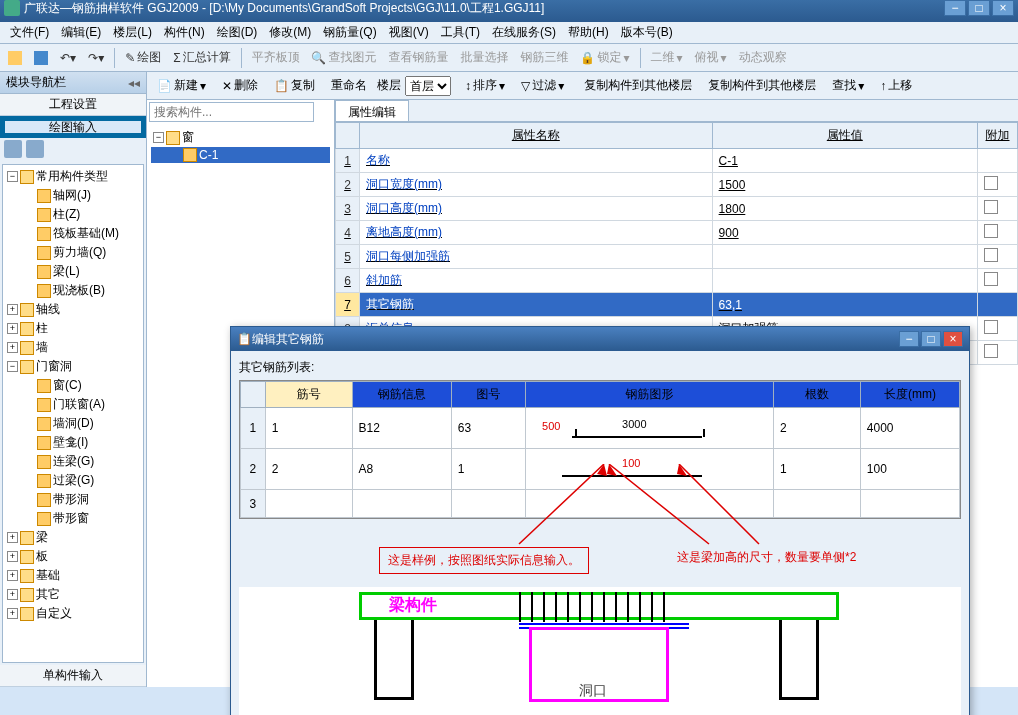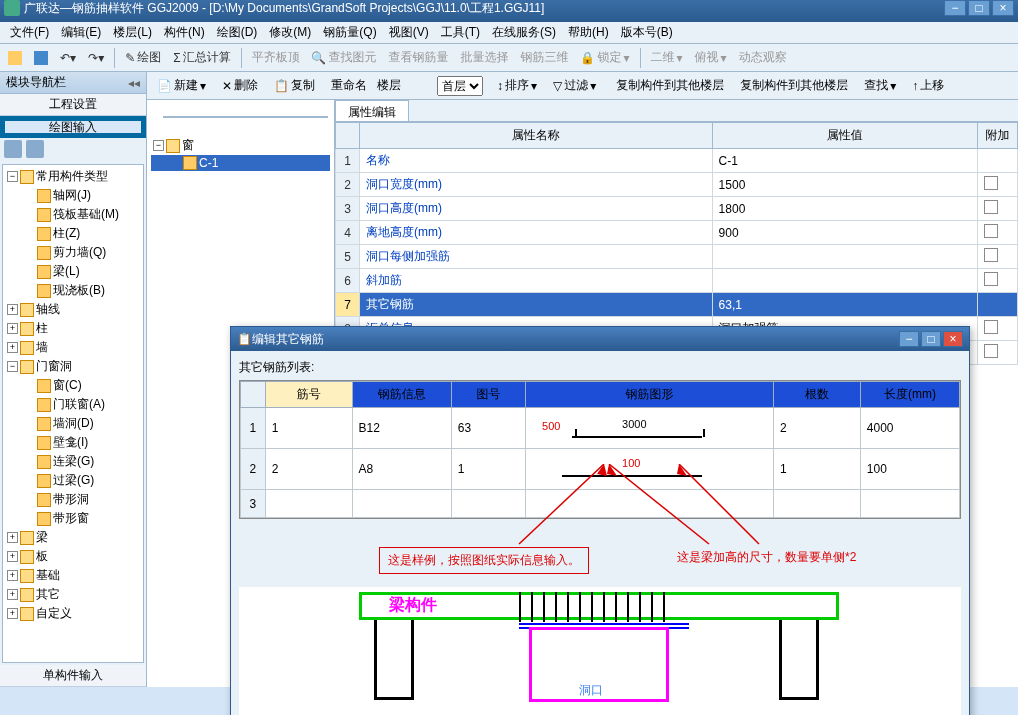--- a/index.html
+++ b/index.html
@@ -40,7 +40,7 @@
 
 .content-toolbar { height: 28px; background: #e8f0f8; display: flex; align-items: center; padding: 0 4px; border-bottom: 1px solid #a0b8d0; gap: 4px; }
 .content-toolbar .btn { padding: 2px 6px; cursor: pointer; display: flex; align-items: center; gap: 2px; }
-.content-toolbar select { height: 20px; font-size: 12px; margin-left: 32px; }
+.content-toolbar select { height: 20px; font-size: 12px; }
 
 .content-body { flex: 1; display: flex; }
 .search-tree { width: 188px; border-right: 1px solid #a0b8d0; display: flex; flex-direction: column; }

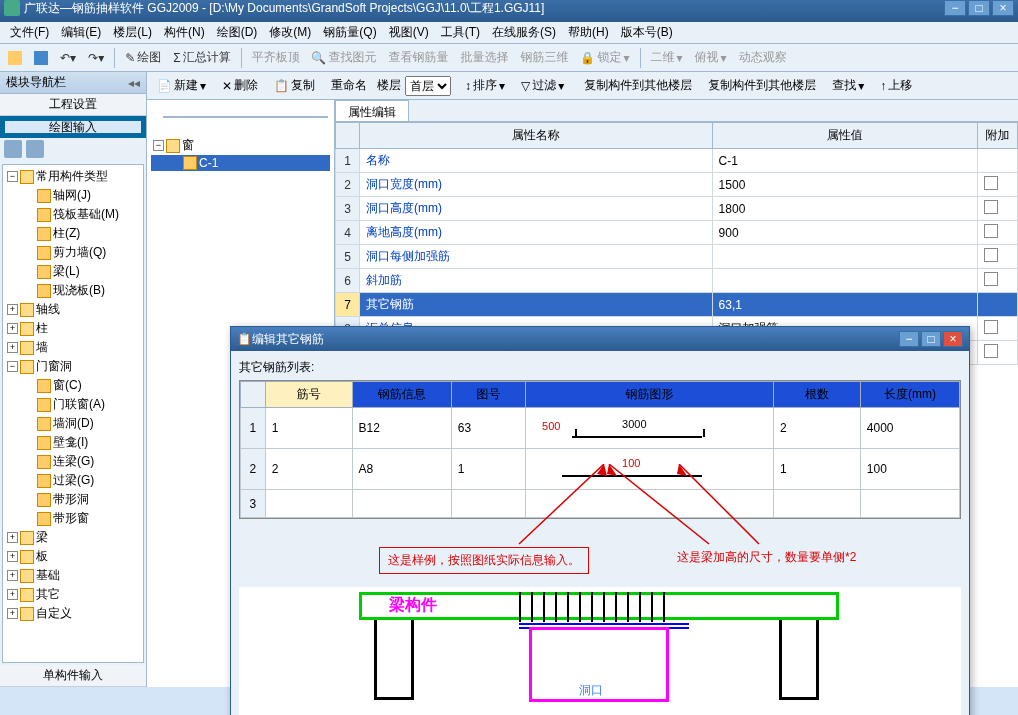--- a/index.html
+++ b/index.html
@@ -44,7 +44,7 @@
 
 .content-body { flex: 1; display: flex; }
 .search-tree { width: 188px; border-right: 1px solid #a0b8d0; display: flex; flex-direction: column; }
-.search-box { height: 24px; padding: 16px; display: flex; gap: 36px; }
+.search-box { height: 24px; padding: 2px; display: flex; gap: 36px; }
 .search-box input { flex: 1; border: 1px solid #a0b8d0; padding: 0 4px; }
 .search-box button { width: 22px; border: 1px solid #a0b8d0; background: #e8f0f8; cursor: pointer; }
 .inner-tree { flex: 1; background: #fff; padding: 4px; }

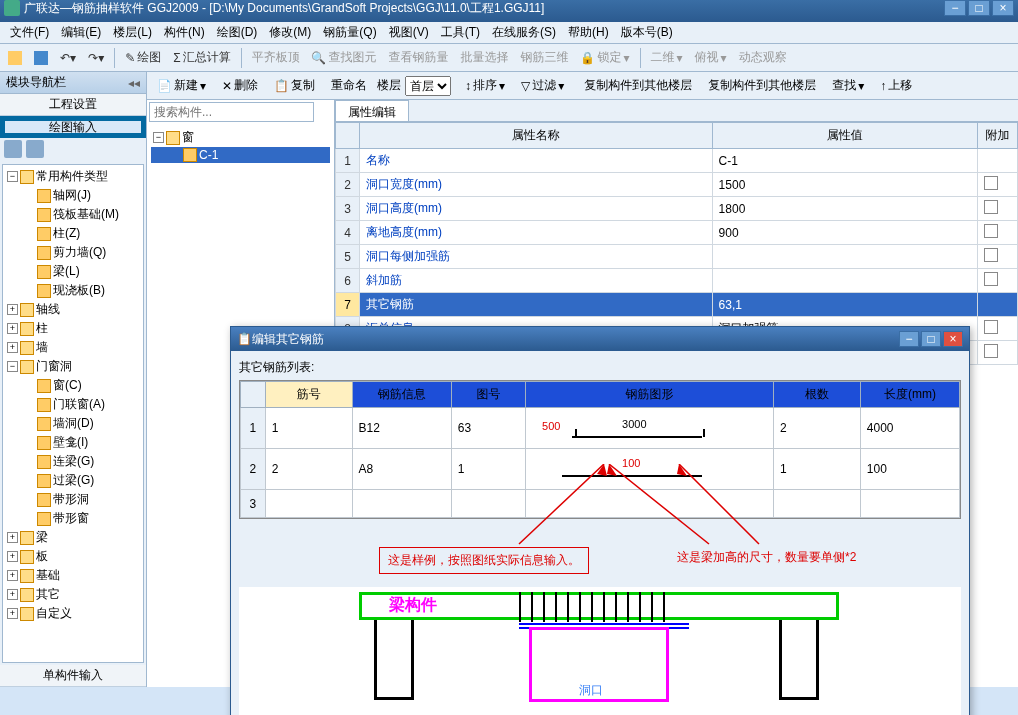--- a/index.html
+++ b/index.html
@@ -54,7 +54,7 @@
 .prop-tab { height: 22px; background: #e8f0f8; border-bottom: 1px solid #a0b8d0; display: flex; }
 .prop-tab .tab { padding: 3px 12px; background: #fff; border: 1px solid #a0b8d0; border-bottom: none; cursor: pointer; }
 .prop-table { flex: 1; overflow: auto; }
-.prop-table table { width: 100%; border-collapse: collapse; }
+.prop-table table { width: 100%; border-collapse: collapse; text-decoration: underline; }
 .prop-table th { background: #e8f0f8; border: 1px solid #a0b8d0; padding: 4px; font-weight: normal; }
 .prop-table td { border: 1px solid #d0d8e0; padding: 3px 6px; }
 .prop-table .rownum { width: 24px; text-align: center; background: #e8f0f8; color: #333; }

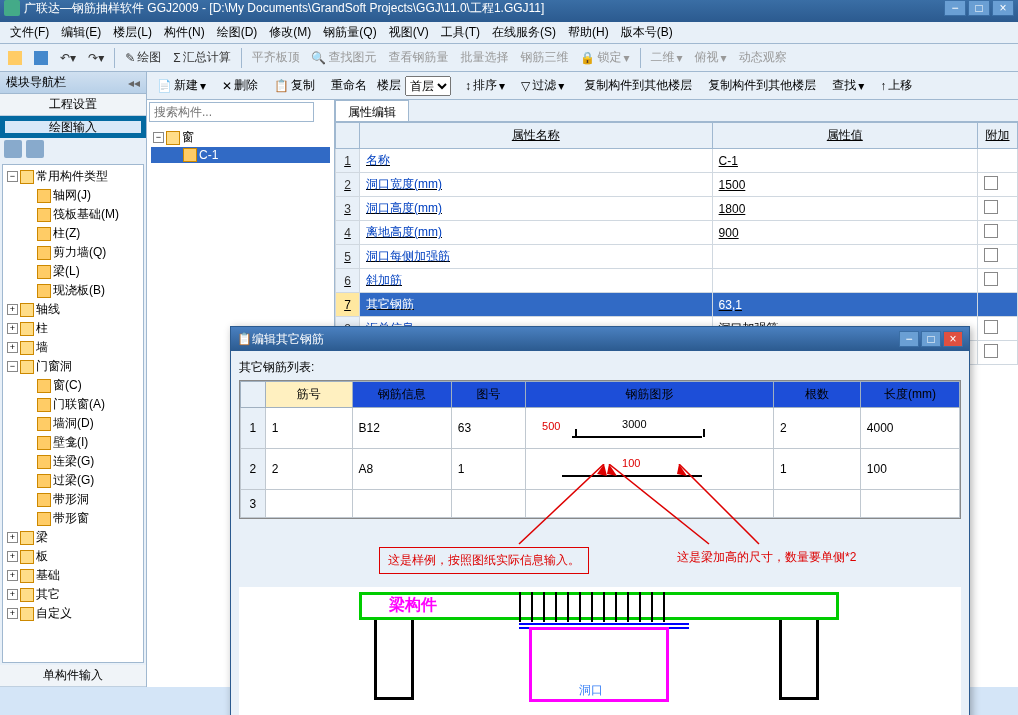--- a/index.html
+++ b/index.html
@@ -190,11 +190,11 @@
         </div>
       <div class="tree-item indent2">
           <span class="ticon"></span>
+          <span>柱(Z)</span>
+        </div>
+      <div class="tree-item indent2">
+          <span class="ticon"></span>
           <span>筏板基础(M)</span>
-        </div>
-      <div class="tree-item indent2">
-          <span class="ticon"></span>
-          <span>柱(Z)</span>
         </div>
       <div class="tree-item indent2">
           <span class="ticon"></span>

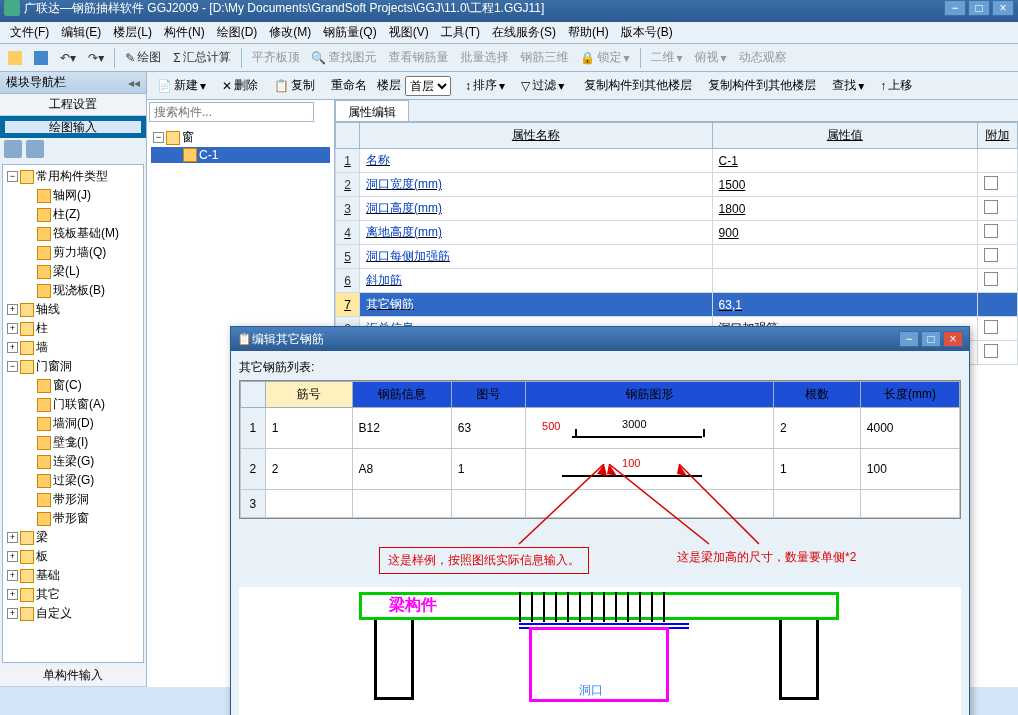--- a/index.html
+++ b/index.html
@@ -94,7 +94,7 @@
 .diagram .leg1 { position: absolute; left: 135px; top: 33px; width: 40px; height: 80px; border-left: 3px solid #000; border-right: 3px solid #000; border-bottom: 3px solid #000; }
 .diagram .leg2 { position: absolute; left: 540px; top: 33px; width: 40px; height: 80px; border-left: 3px solid #000; border-right: 3px solid #000; border-bottom: 3px solid #000; }
 .diagram .hole { position: absolute; left: 290px; top: 40px; width: 140px; height: 75px; border: 3px solid #f0f; }
-.diagram .hole-label { position: absolute; left: 340px; top: 95px; color: #3b82f6; font-size: 12px; }
+.diagram .hole-label { position: absolute; left: 340px; top: 95px; color: #404040; font-size: 14px; }
 .diagram .stirrups { position: absolute; left: 280px; top: 5px; width: 170px; height: 30px; }
 .diagram .stirrups span { display:inline-block; width: 2px; height: 30px; border-left: 2px solid #000; margin-right: 10px; }
 .diagram .blueline { position: absolute; left: 280px; top: 36px; width: 170px; height: 2px; background: #00f; }

